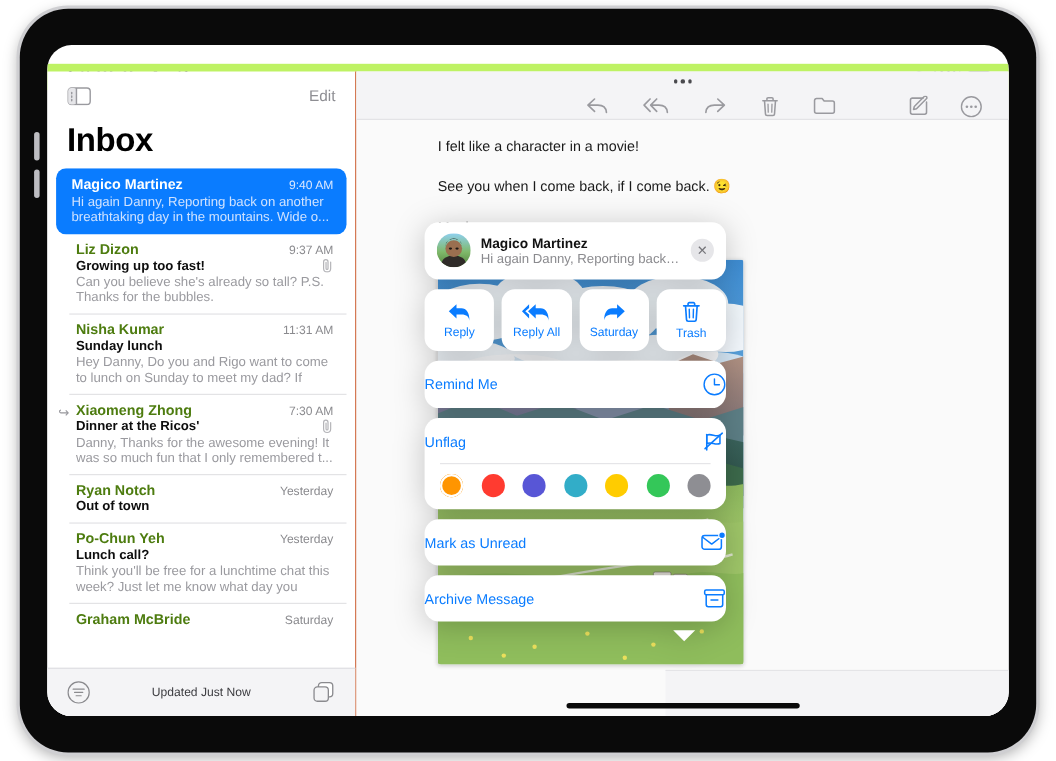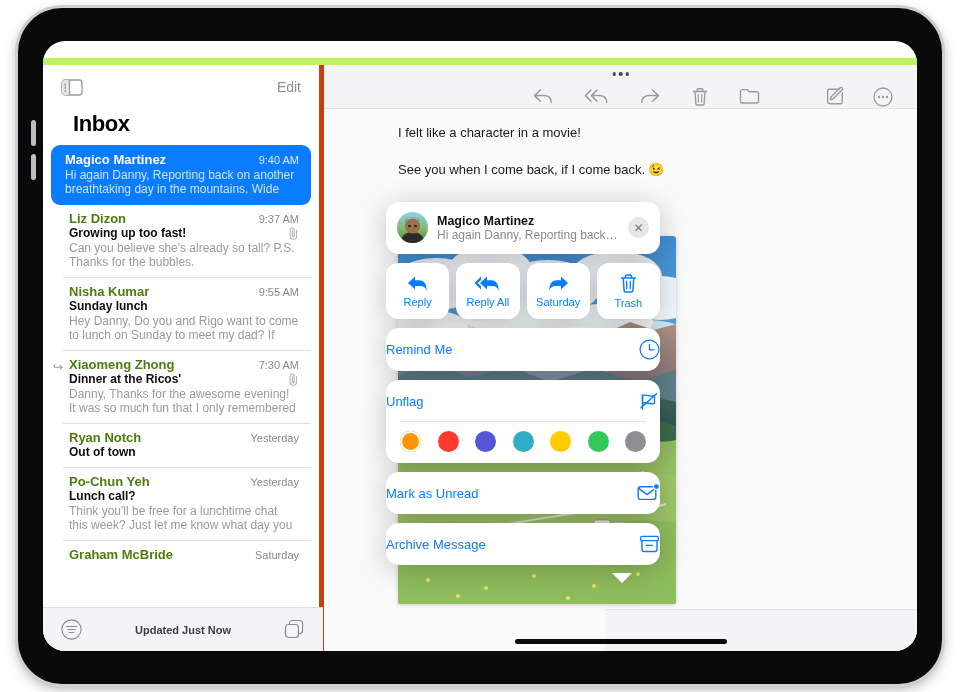--- a/index.html
+++ b/index.html
@@ -58,7 +58,7 @@
   
   #sidebar {
     position: absolute; left: 0; top: 24px; width: 281px; height: 586px;
-    background: #ffffff; border-right: 5px solid #c2410c;
+    background: #ffffff; border-right: 1px solid #c2410c;
   }
   #detail {
     position: absolute; left: 281px; top: 24px; width: 593px; height: 586px;

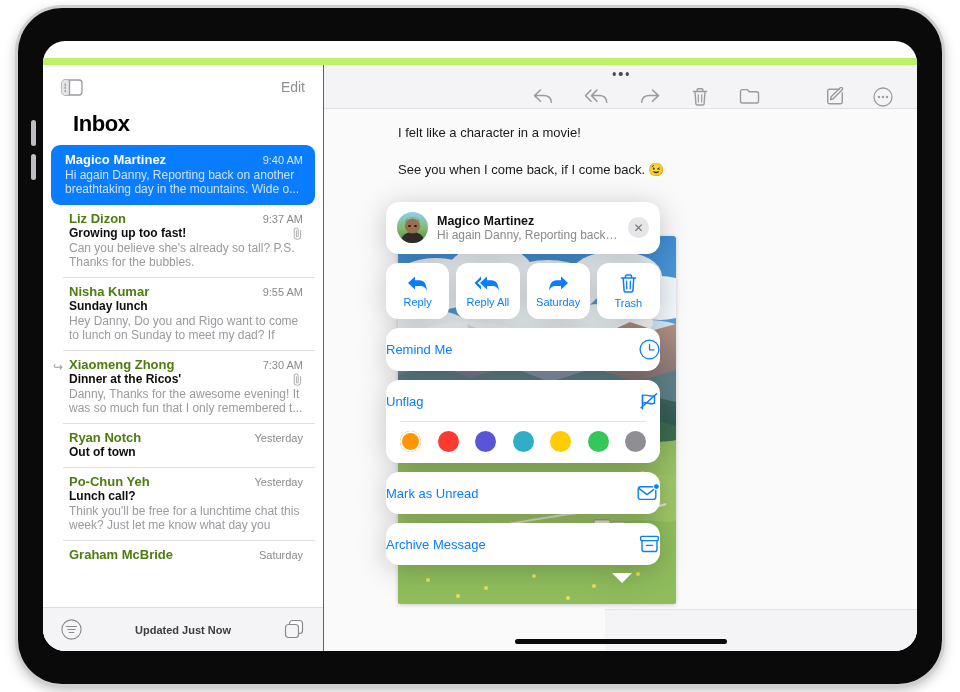--- a/index.html
+++ b/index.html
@@ -73,8 +73,8 @@
   #sidebar-toggle-icon { width: 22px; height: 17px; }
   #edit-button { font-size: 14px; color: #8e8e93; }
   #inbox-title {
-    font-size: 22px; font-weight: bold; letter-spacing: -.4px;
-    padding: 2px 0 8px 30px; color: #000;
+    font-size: 30px; font-weight: bold; letter-spacing: -.4px;
+    padding: 2px 0 8px 18px; color: #000;
   }
 
   

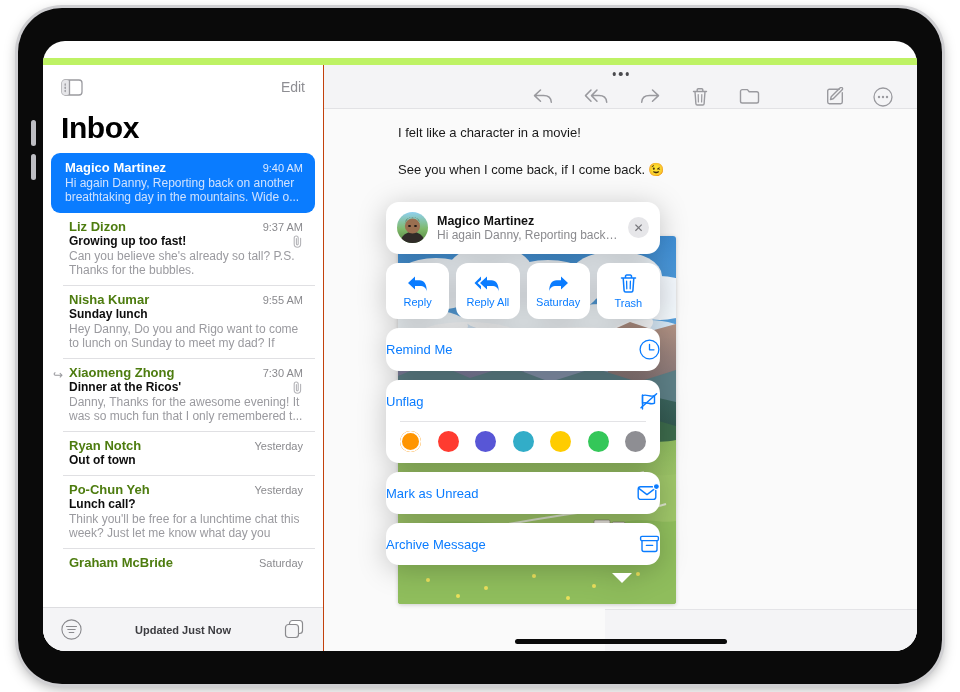--- a/index.html
+++ b/index.html
@@ -273,7 +273,7 @@
           <div class="mail-row">
             <div class="mail-top">
               <span class="mail-sender">Nisha Kumar</span>
-              <span class="mail-time">9:55 AM</span>
+              <span class="mail-time">11:31 AM</span>
             </div>
             <div class="mail-subjline">
               <span class="mail-subject">Sunday lunch</span>

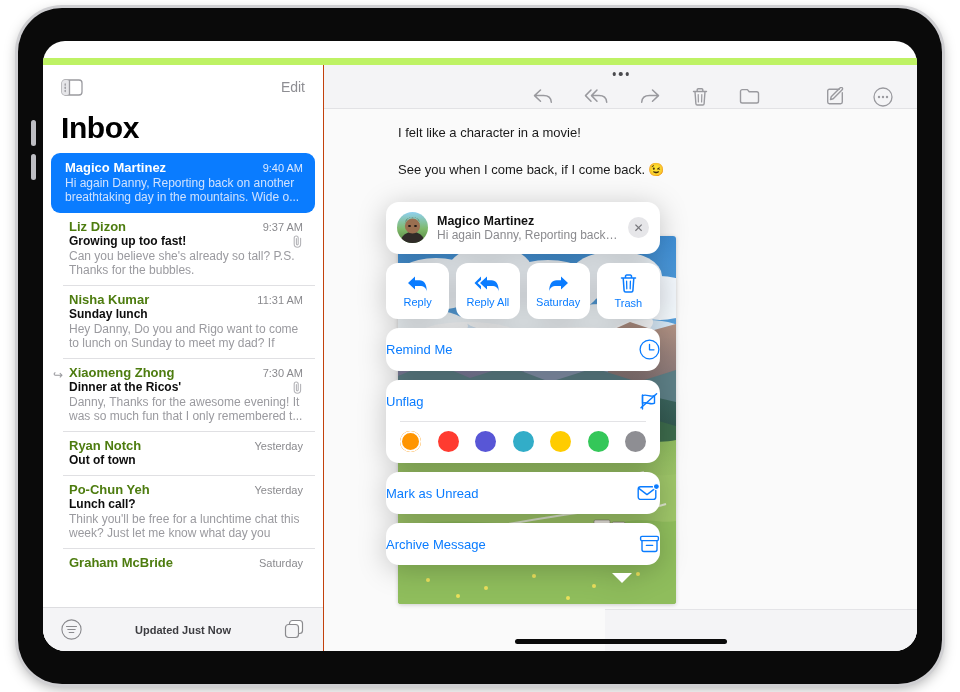--- a/index.html
+++ b/index.html
@@ -114,7 +114,7 @@
     display: flex; align-items: center; justify-content: space-between;
     padding: 0 18px;
   }
-  #update-status { font-size: 11px; font-weight: bold; color: #3c3c40; }
+  #update-status { font-size: 11px; font-weight: normal; color: #3c3c40; }
 
   
   #detail-toolbar {

